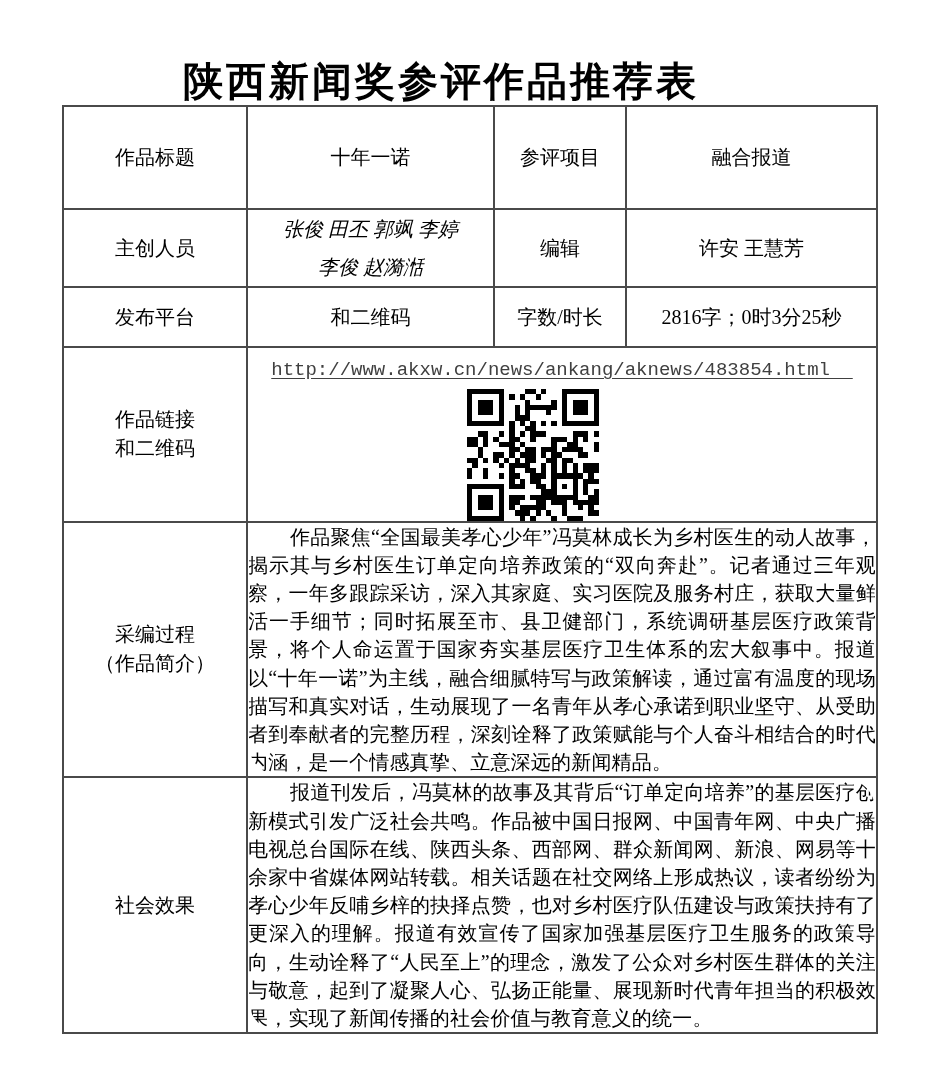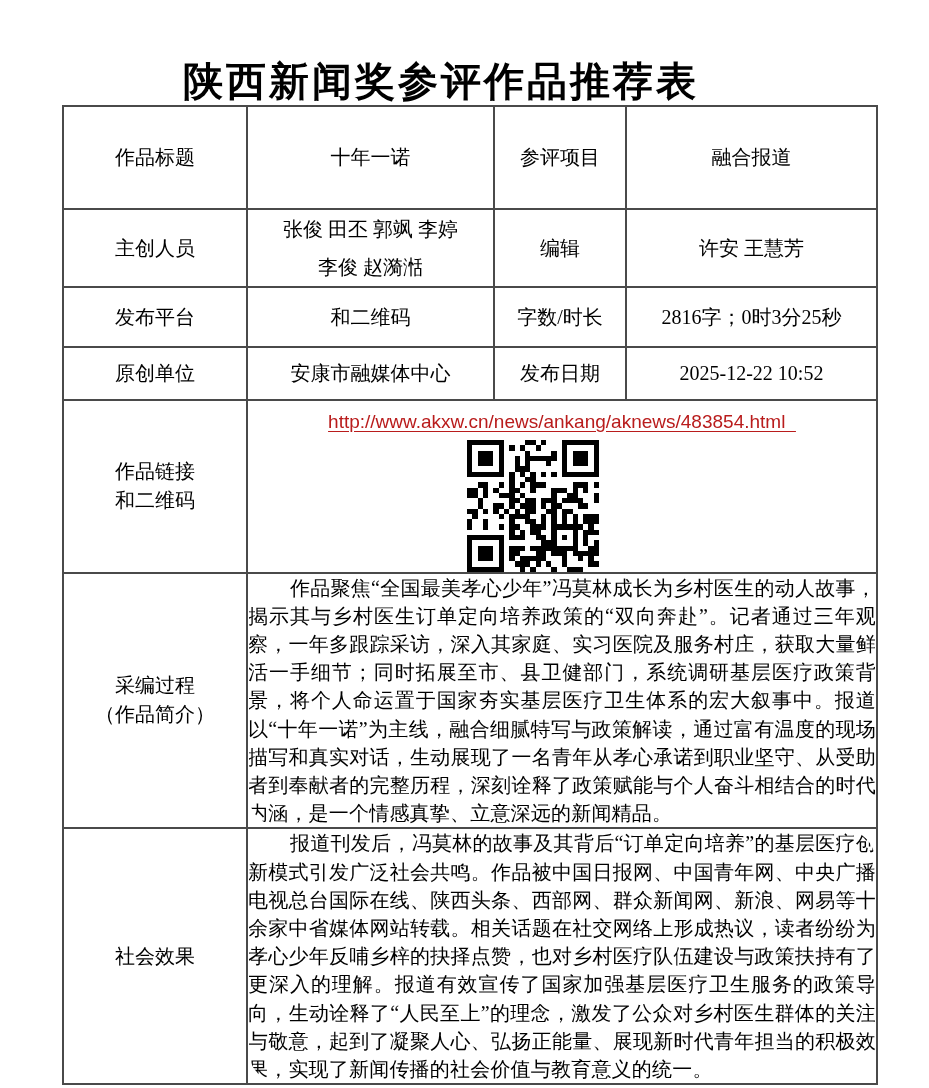--- a/index.html
+++ b/index.html
@@ -31,7 +31,7 @@
   }
   td.lbl{white-space:pre-line;}
   td.val{white-space:pre-line;}
-  td.val.names{line-height:1.9;}
+  td.val.names{line-height:1.9;font-style:italic;}
   tr.r1 td{height:101px;margin-left:20px;}
   tr.r2 td{height:72px;}
   tr.r3 td{height:58px;}

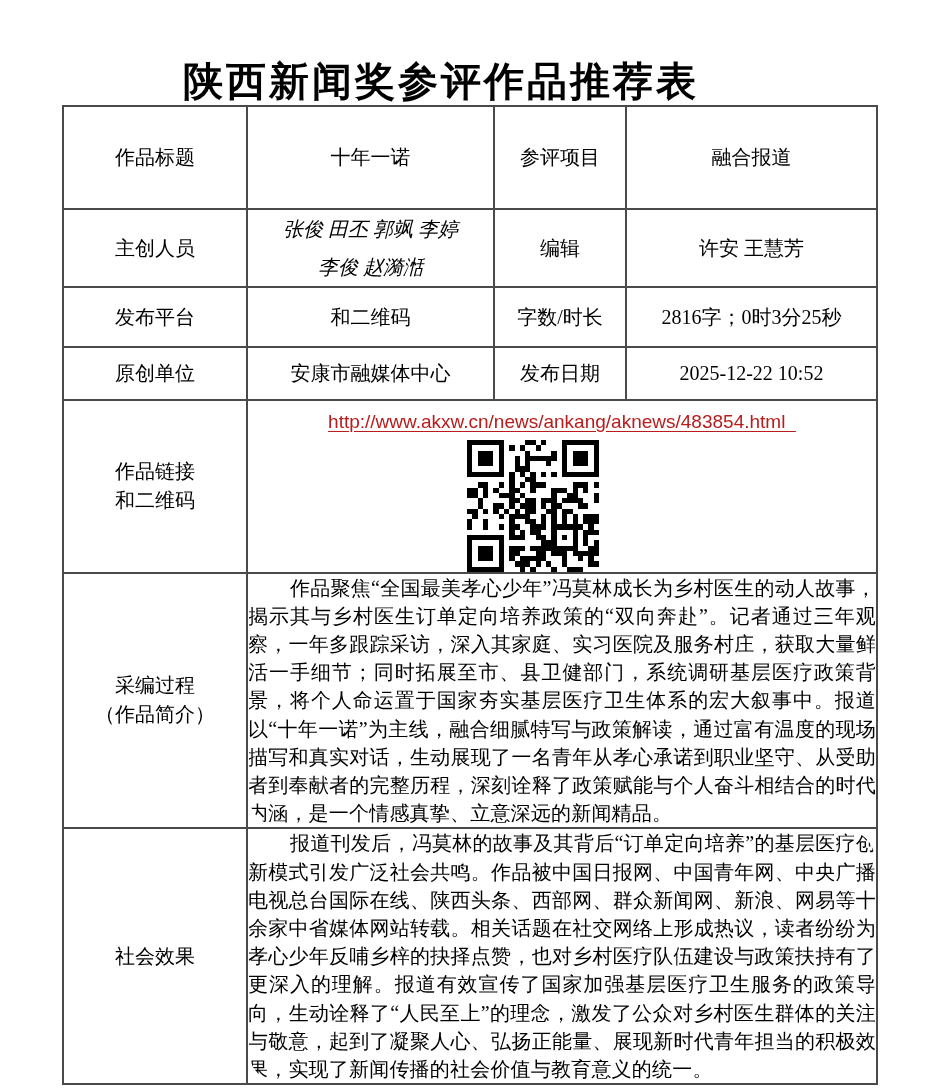--- a/index.html
+++ b/index.html
@@ -109,12 +109,6 @@
     <td class="val">2816字；0时3分25秒</td>
   </tr>
 
-  <tr class="r4">
-    <td class="lbl">原创单位</td>
-    <td class="val">安康市融媒体中心</td>
-    <td class="lbl">发布日期</td>
-    <td class="val">2025-12-22 10:52</td>
-  </tr>
 
   <tr class="r5">
     <td class="lbl">作品链接

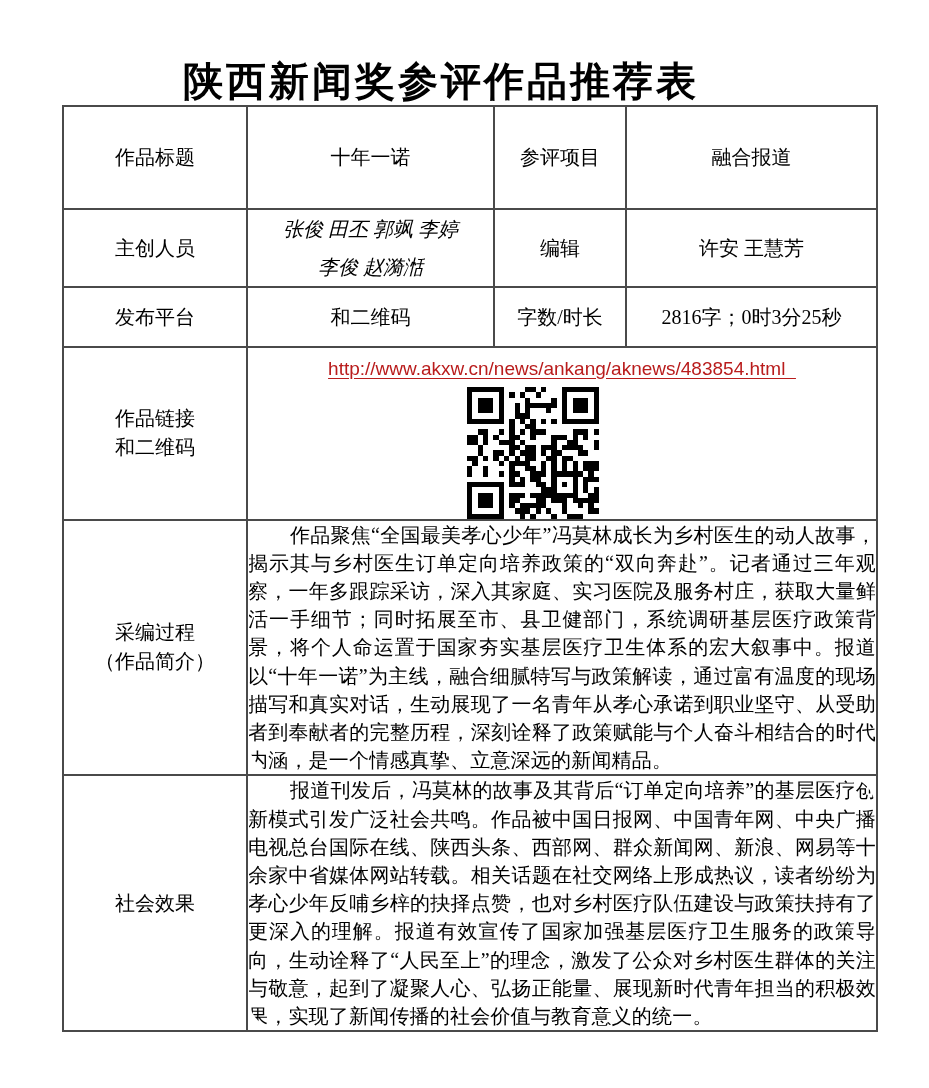--- a/index.html
+++ b/index.html
@@ -47,9 +47,10 @@
     font-size:19px;
   }
   .link-line a{
-    color:#b91c1c;
+    color:#404040;
     text-decoration:underline;
     text-underline-offset:3px;
+    font-family:Liberation Mono, monospace;
   }
   .qr-wrap{
     margin-top:4px;

